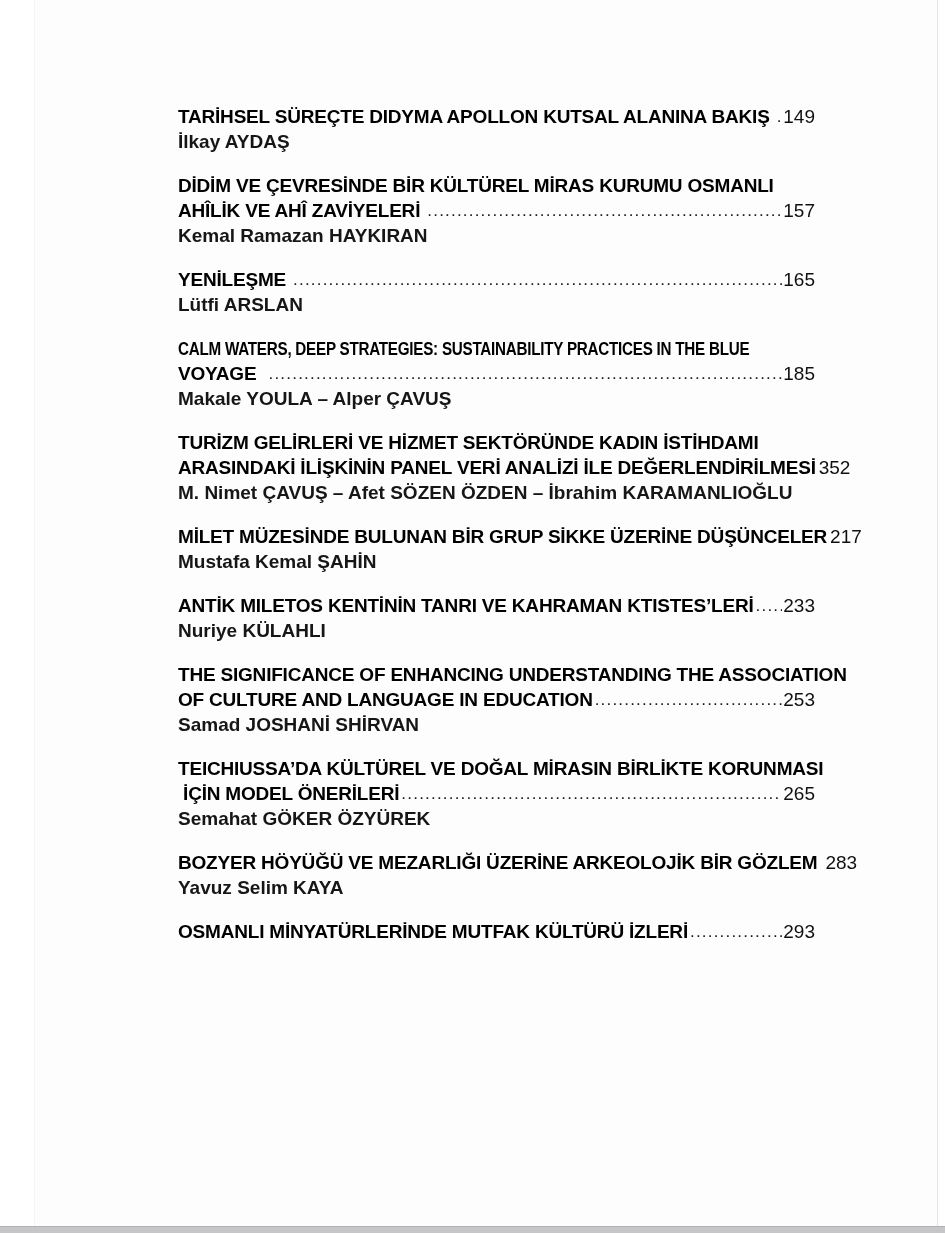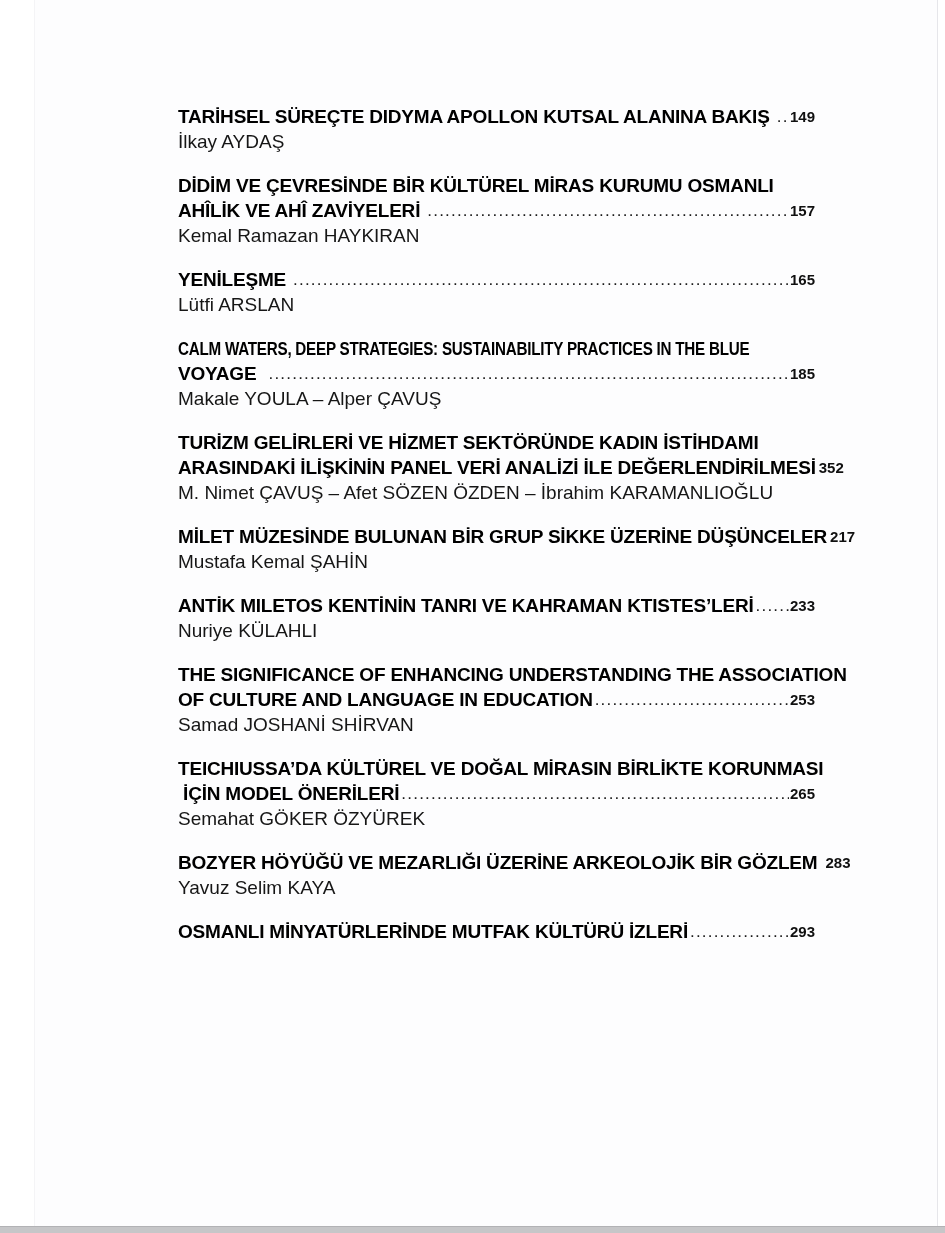--- a/index.html
+++ b/index.html
@@ -81,8 +81,8 @@
   }
   .pagenum {
     flex: 0 0 auto;
-    font-weight: bold;
-    font-size: 15px;
+    font-weight: normal;
+    font-size: 19px;
     color: #101010;
     letter-spacing: 0;
   }

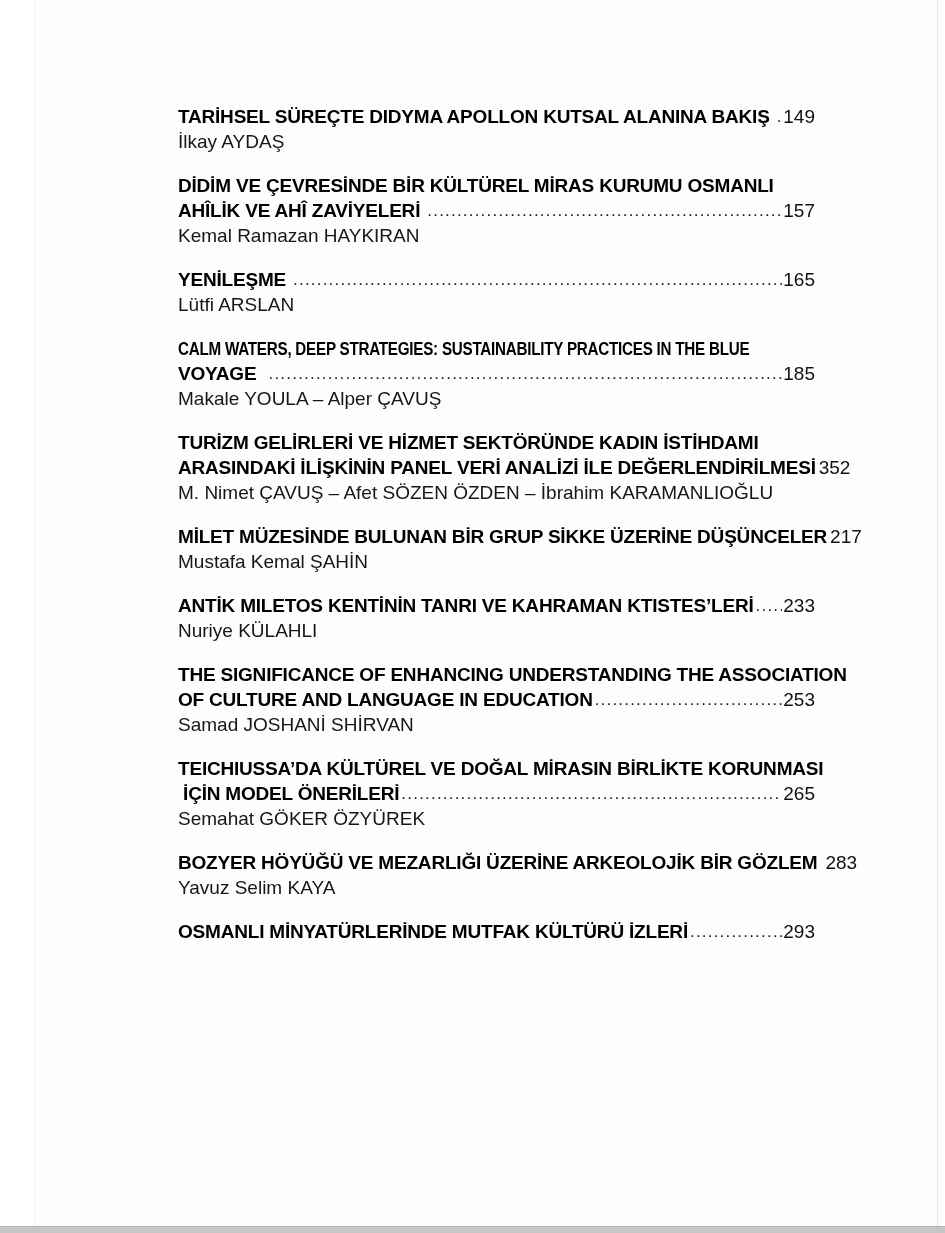--- a/index.html
+++ b/index.html
@@ -87,7 +87,7 @@
     letter-spacing: 0;
   }
   .authors {
-    font-weight: normal;
+    font-weight: bold;
     font-size: 19px;
     line-height: 25px;
     color: #161616;

